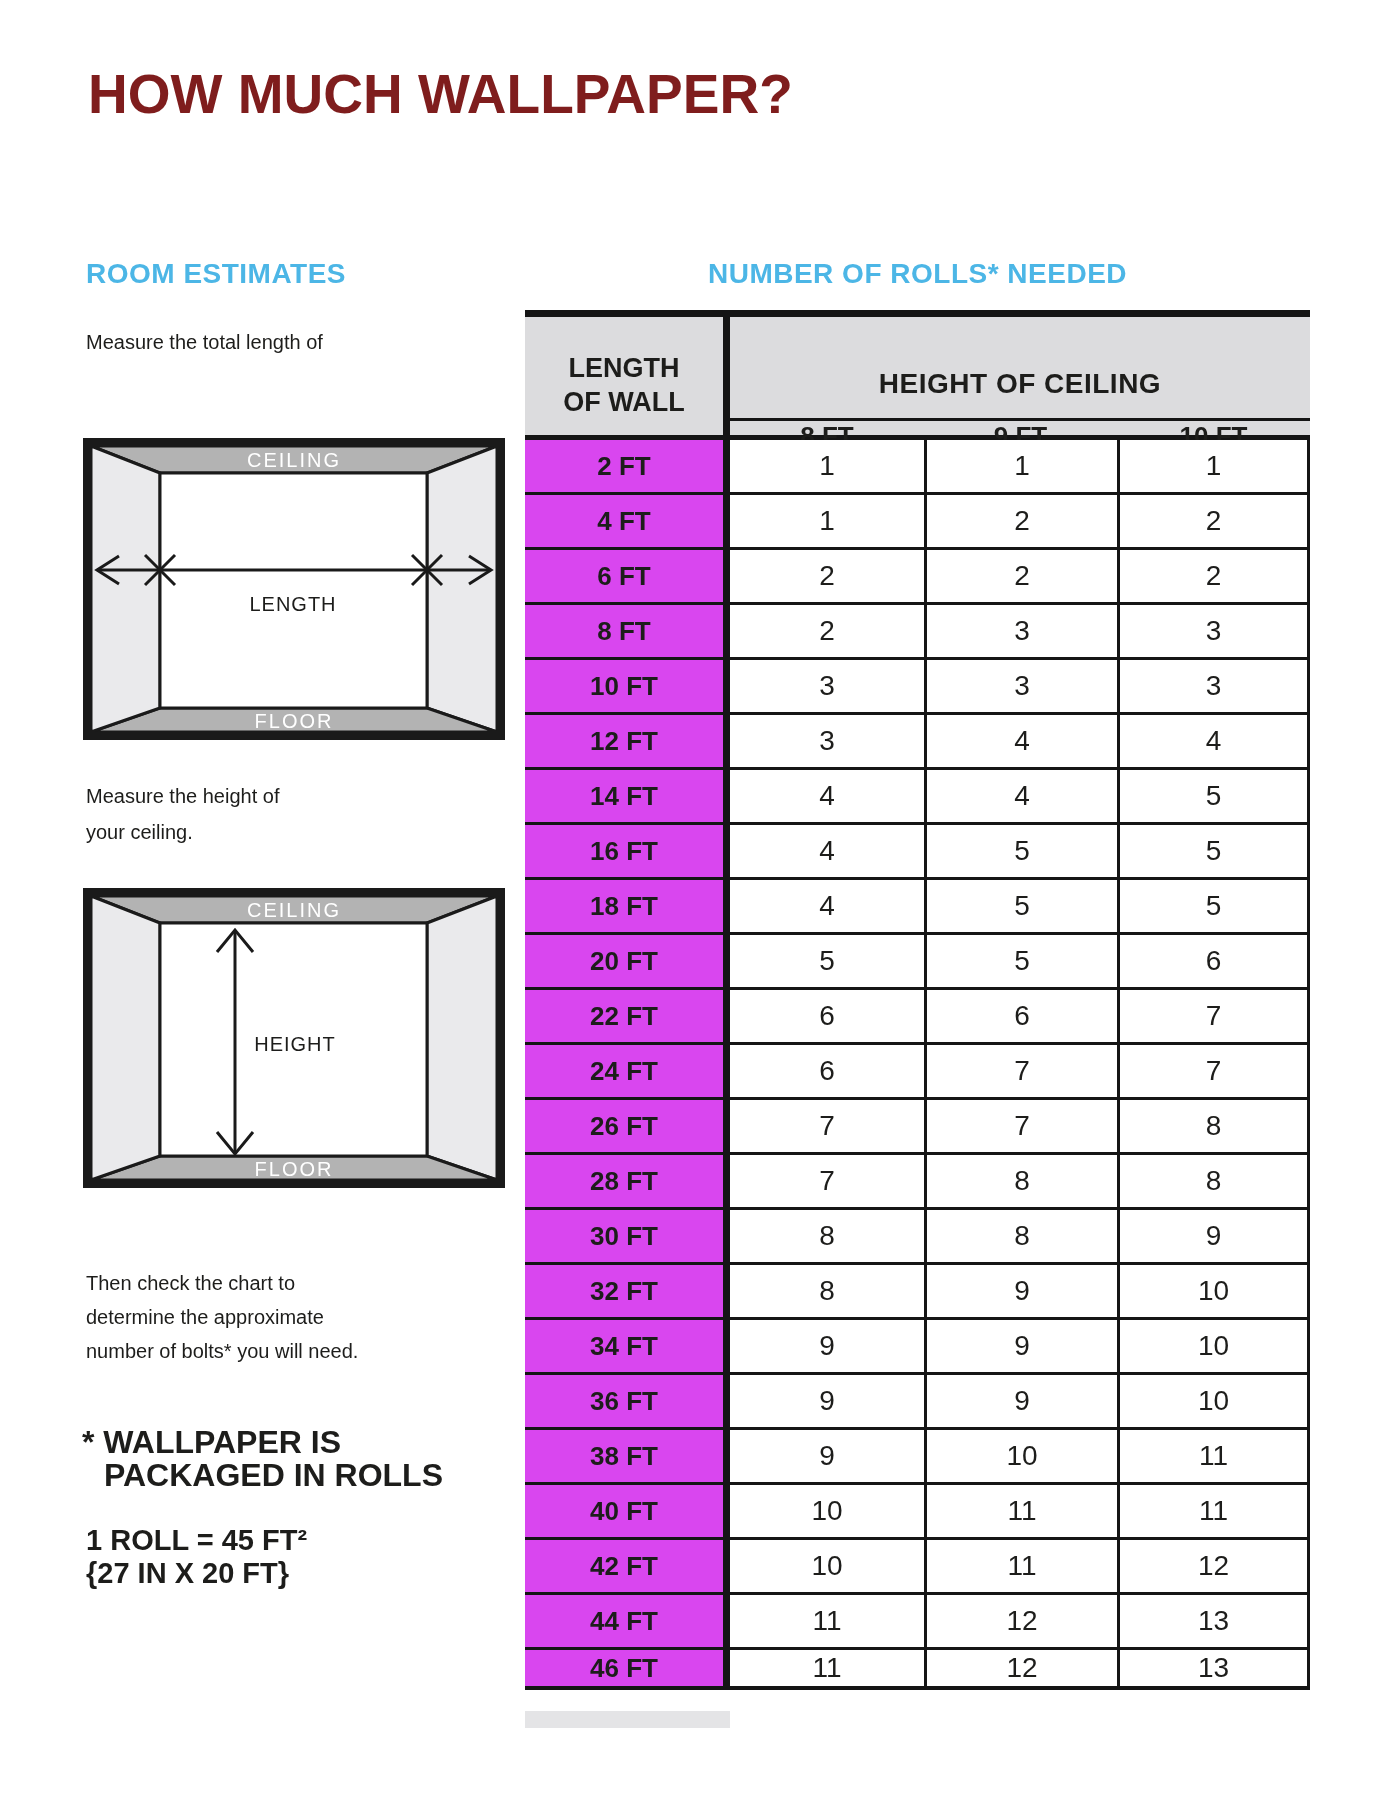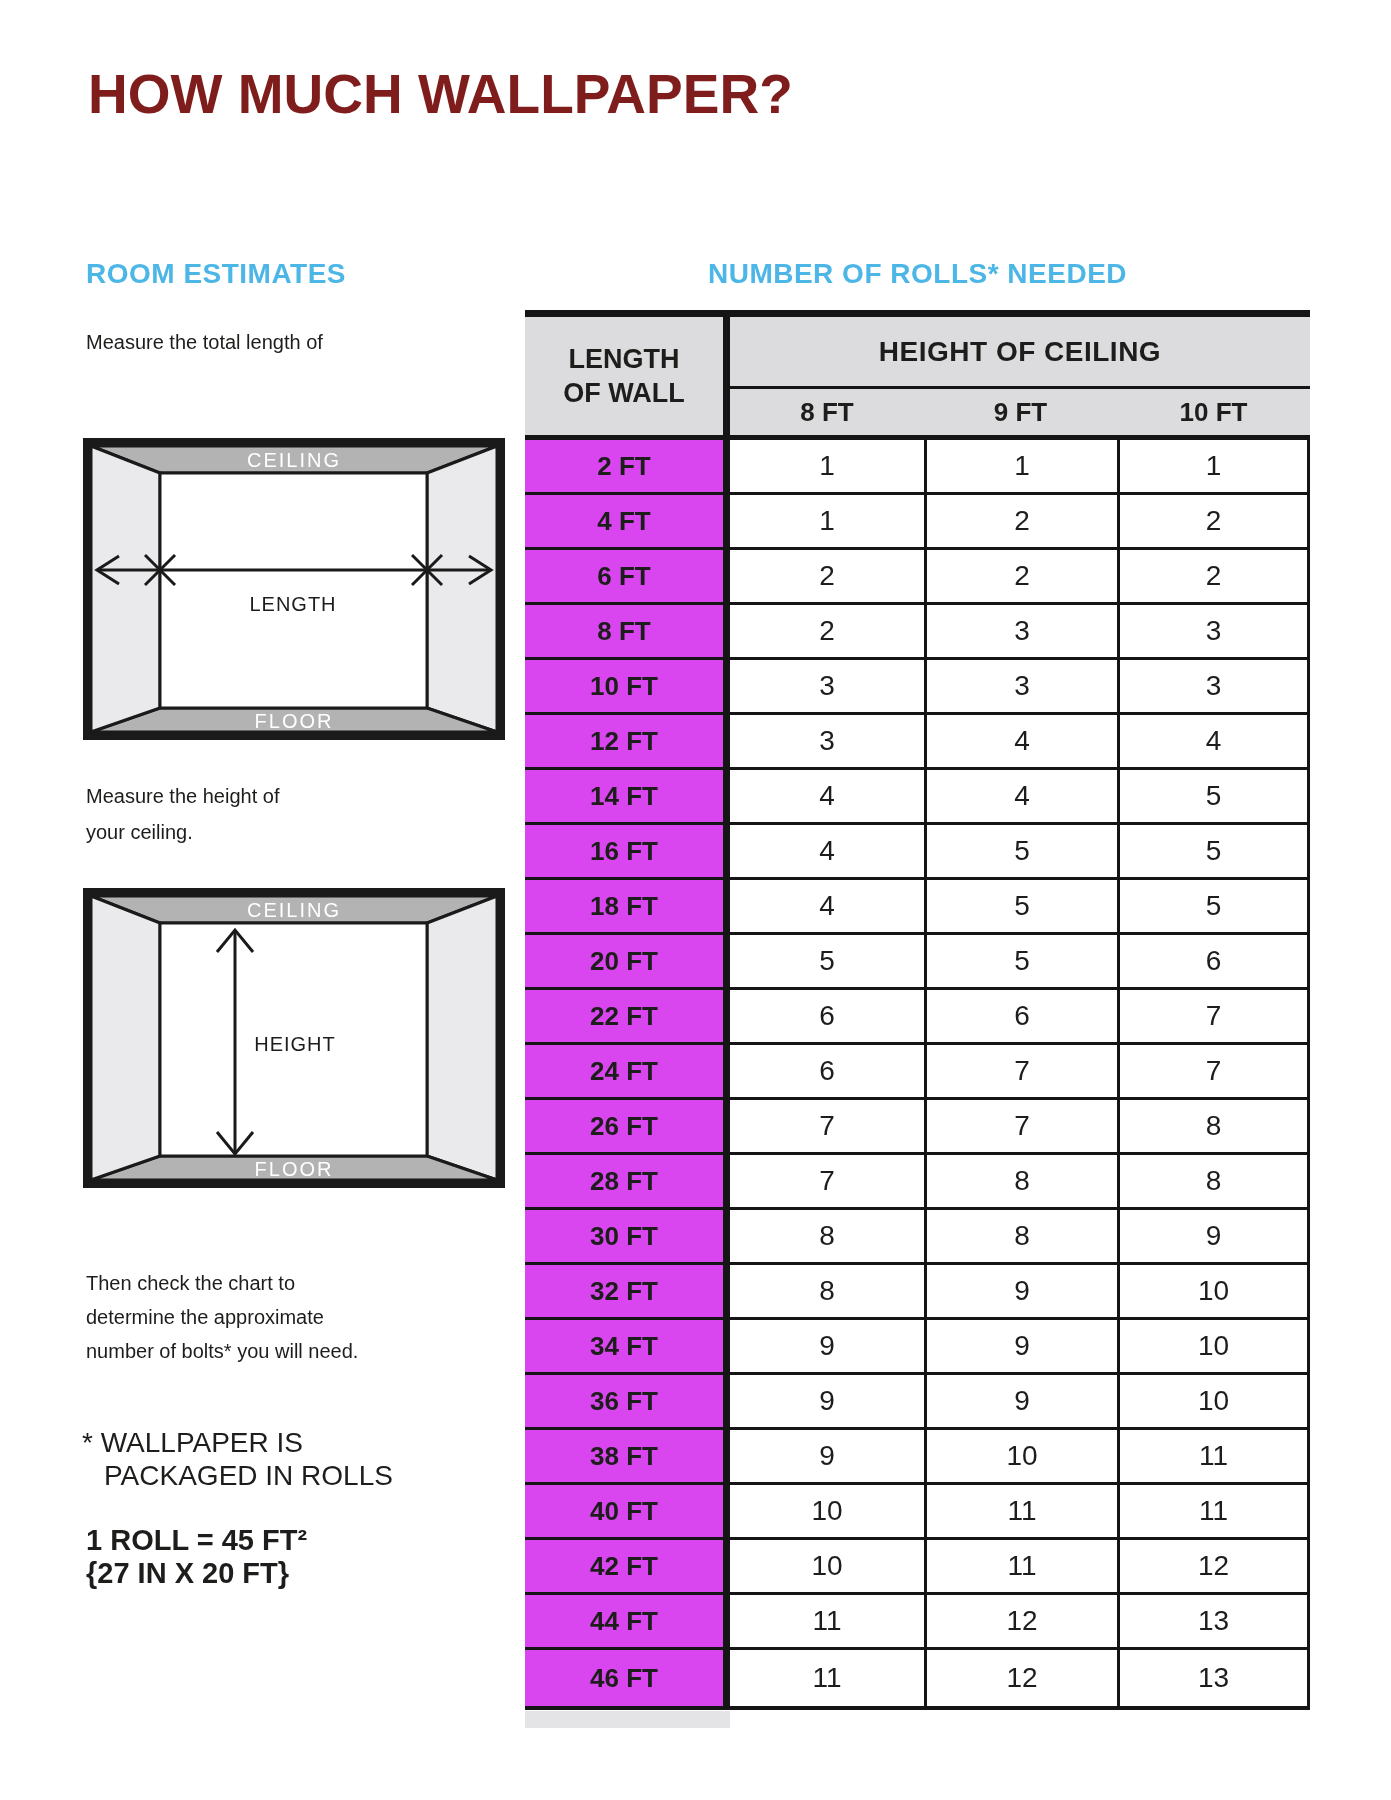--- a/index.html
+++ b/index.html
@@ -34,7 +34,7 @@
   .tbl { position: absolute; left: 525px; top: 310px; width: 785px; border-top: 7px solid #151515; border-bottom: 4px solid #151515; }
   .thead { display: grid; grid-template-columns: 205px 580px; height: 123px; border-bottom: 5px solid #151515; background: #dcdcde; }
   .corner { border-right: 7px solid #151515; display: flex; flex-direction: column; justify-content: center; text-align: center; font-weight: bold; font-size: 27px; line-height: 34px; }
-  .ghead { display: flex; flex-direction: column; }
+  .ghead { display: flex; flex-direction: column; margin-top: 32px; }
   .gtitle { height: 72px; border-bottom: 3px solid #151515; display: flex; align-items: center; justify-content: center; font-weight: bold; font-size: 28px; letter-spacing: 0.5px; }
   .subrow { flex: 1; display: grid; grid-template-columns: 194px 193px 193px; }
   .subrow > div { display: flex; align-items: center; justify-content: center; font-weight: bold; font-size: 26px; }

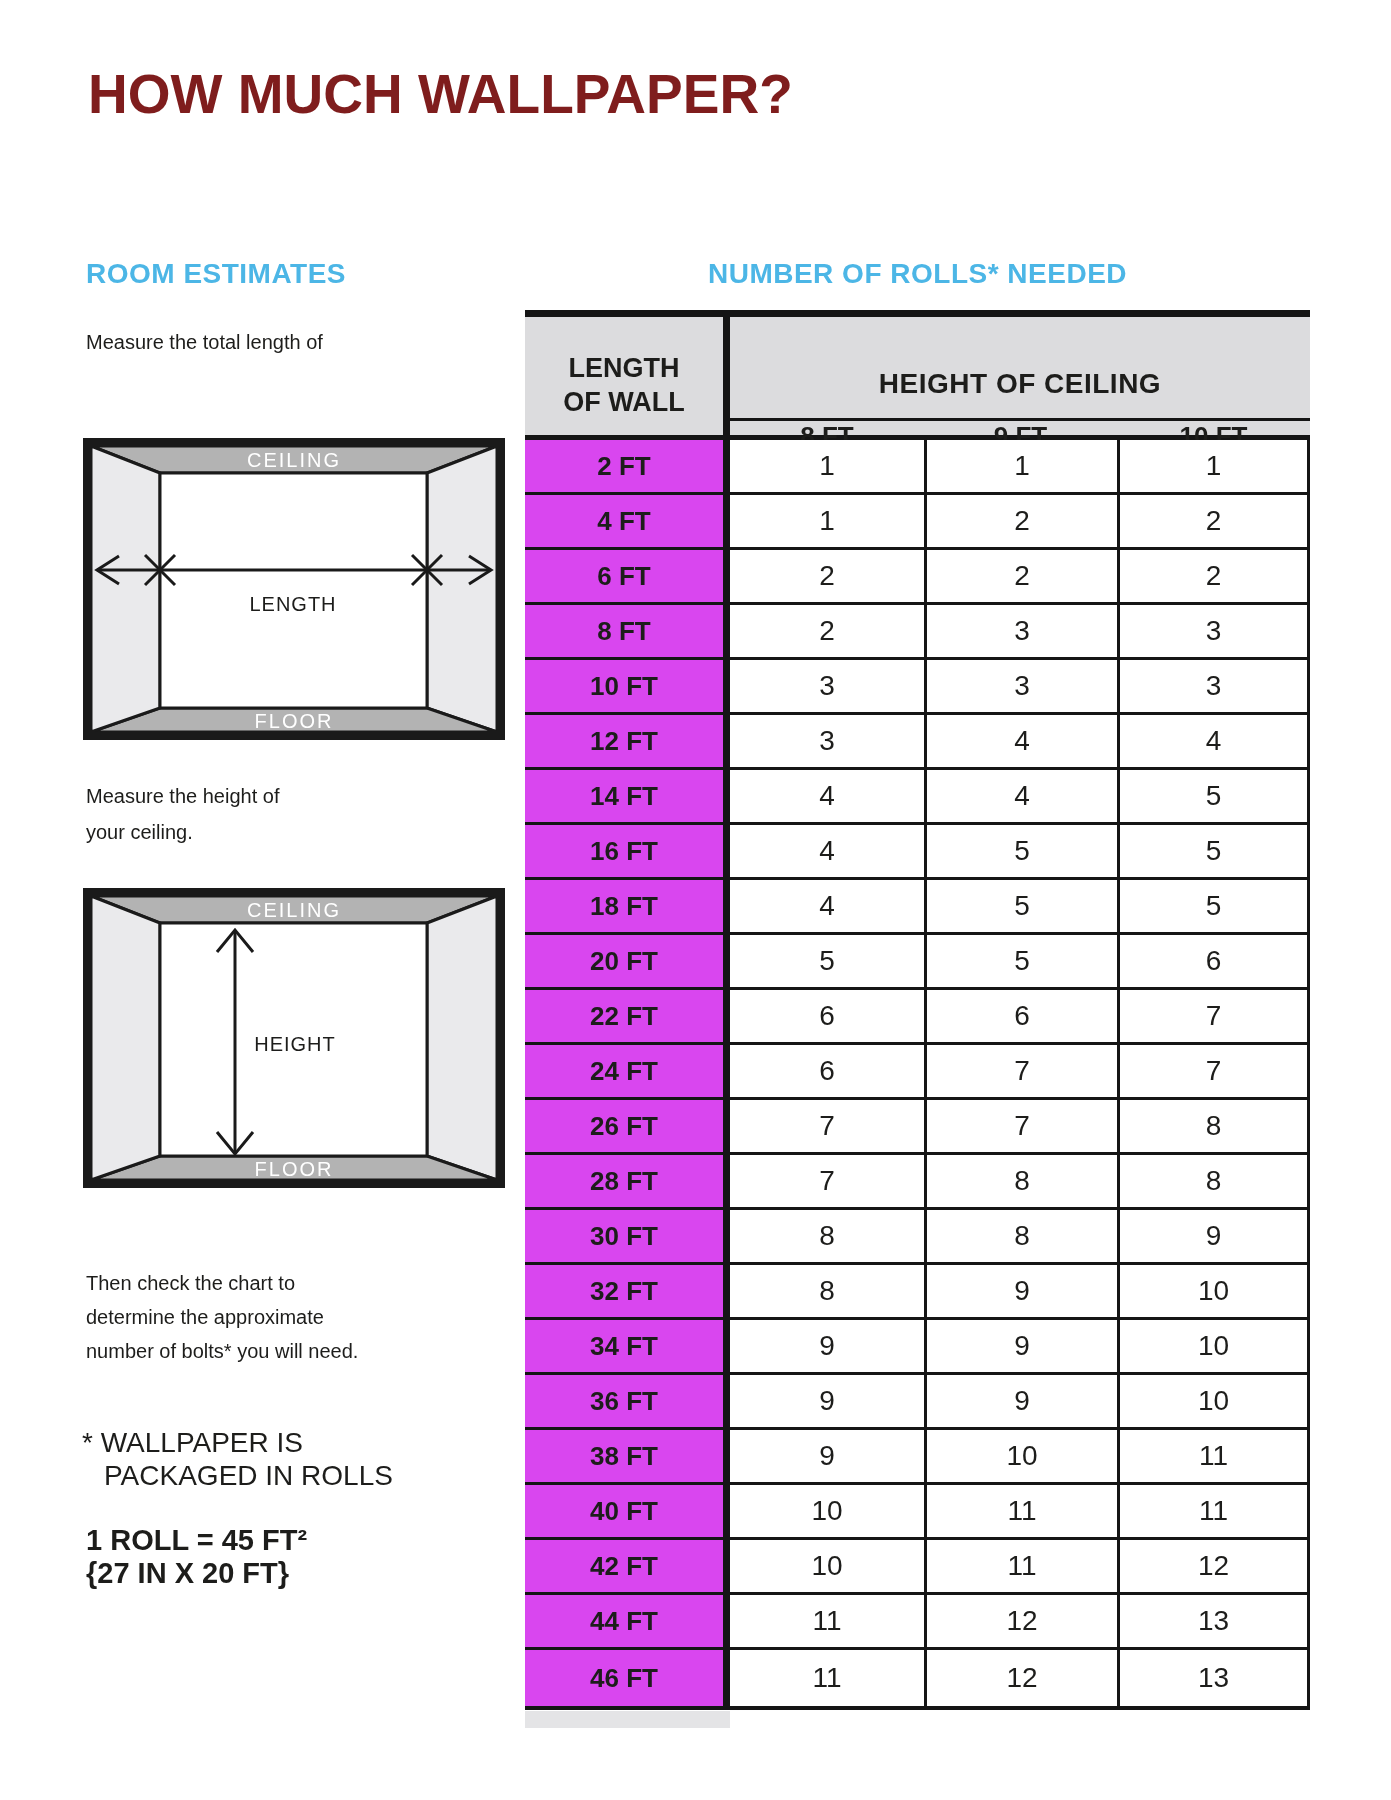--- a/index.html
+++ b/index.html
@@ -18,7 +18,7 @@
   .para-2 { top: 778px; }
   .para-3 { top: 1226px; line-height: 34px; margin-top: 40px; }
 
-  .note { position: absolute; left: 82px; top: 1426px; font-size: 28px; font-weight: normal; line-height: 33px; }
+  .note { position: absolute; left: 82px; top: 1426px; font-size: 32px; font-weight: bold; line-height: 33px; }
   .note .indent { padding-left: 22px; }
 
   .roll-info { position: absolute; left: 86px; top: 1524px; font-size: 29px; font-weight: bold; line-height: 33px; }

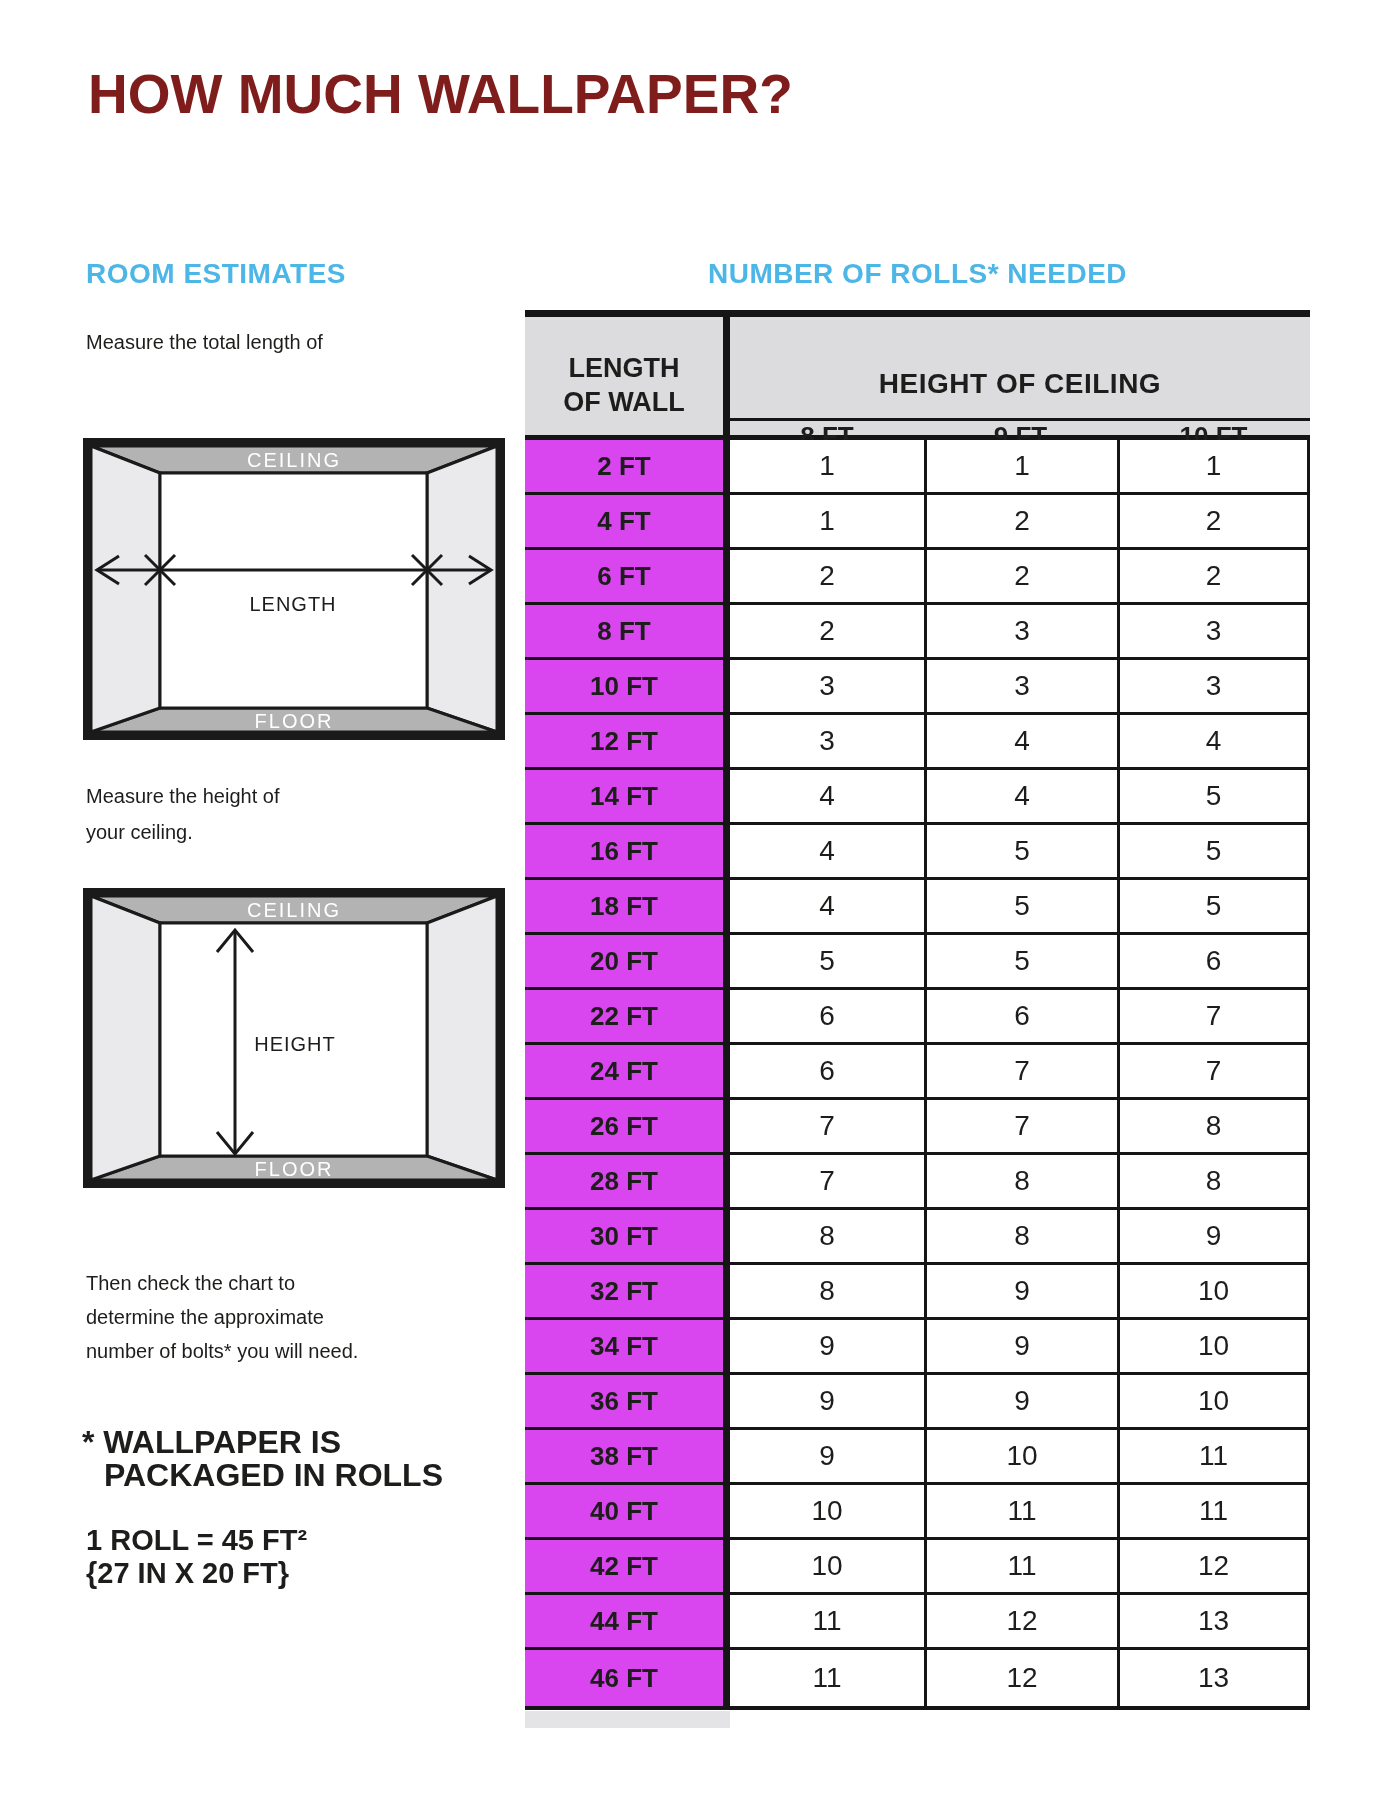--- a/index.html
+++ b/index.html
@@ -40,7 +40,7 @@
   .subrow > div { display: flex; align-items: center; justify-content: center; font-weight: bold; font-size: 26px; }
 
   .trow { display: grid; grid-template-columns: 205px 194px 193px 193px; height: 55px; border-bottom: 3px solid #151515; }
-  .trow:last-child { border-bottom: none; height: 56px; border-radius: 8px; }
+  .trow:last-child { border-bottom: none; height: 36px; border-radius: 8px; }
   .trow > div { display: flex; align-items: center; justify-content: center; font-size: 28px; background: #ffffff; }
   .trow .lc { background: #d946ef; border-right: 7px solid #151515; font-weight: bold; font-size: 26px; }
   .trow > div:nth-child(3), .trow > div:nth-child(4) { border-left: 3px solid #151515; }

